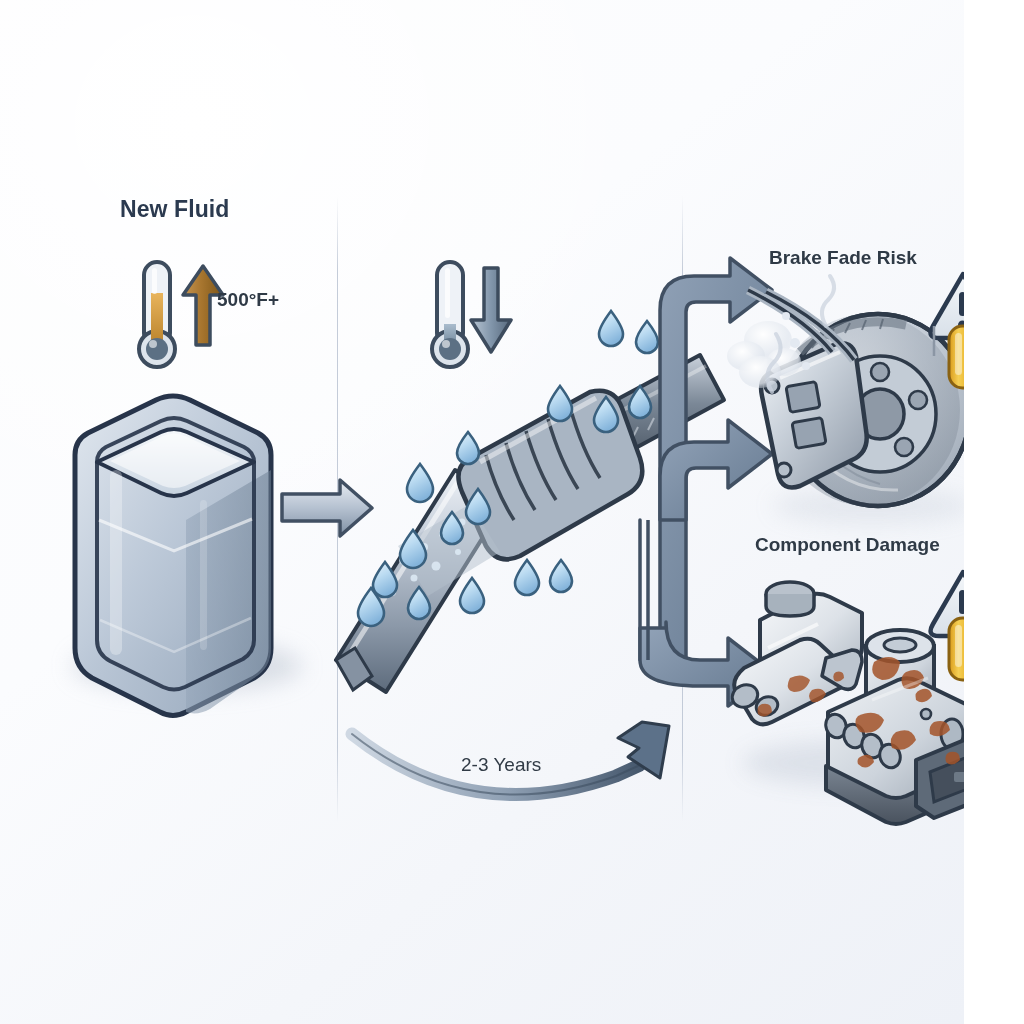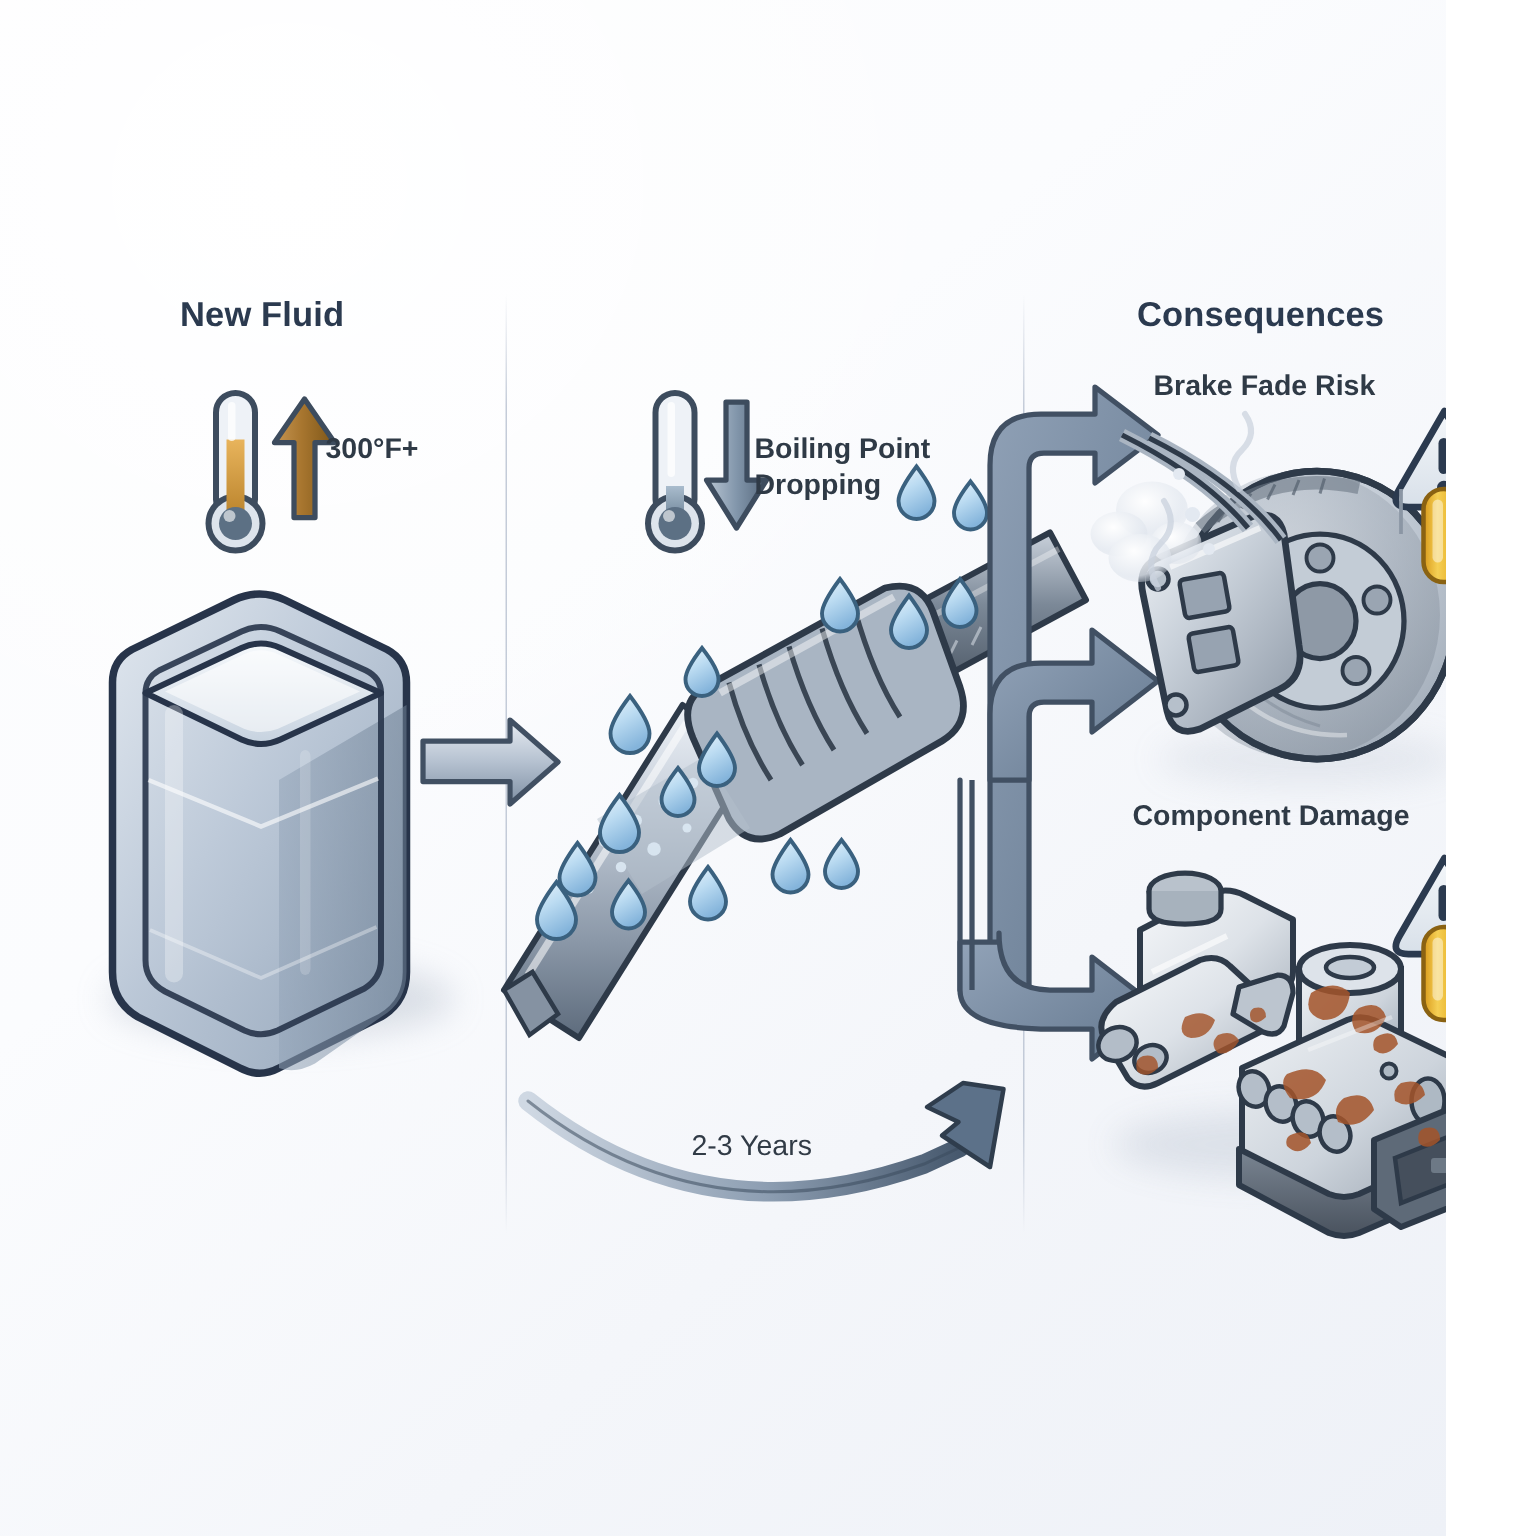--- a/index.html
+++ b/index.html
@@ -489,7 +489,6 @@
 
   <div class="body-label two-line" style="left:503px; top:288px;">Boiling Point Dropping</div>
 
-  <div class="panel-heading" style="left:758px; top:196px;">Consequences</div>
 
   <div class="body-label" style="left:769px; top:246px;">Brake Fade Risk</div>
 

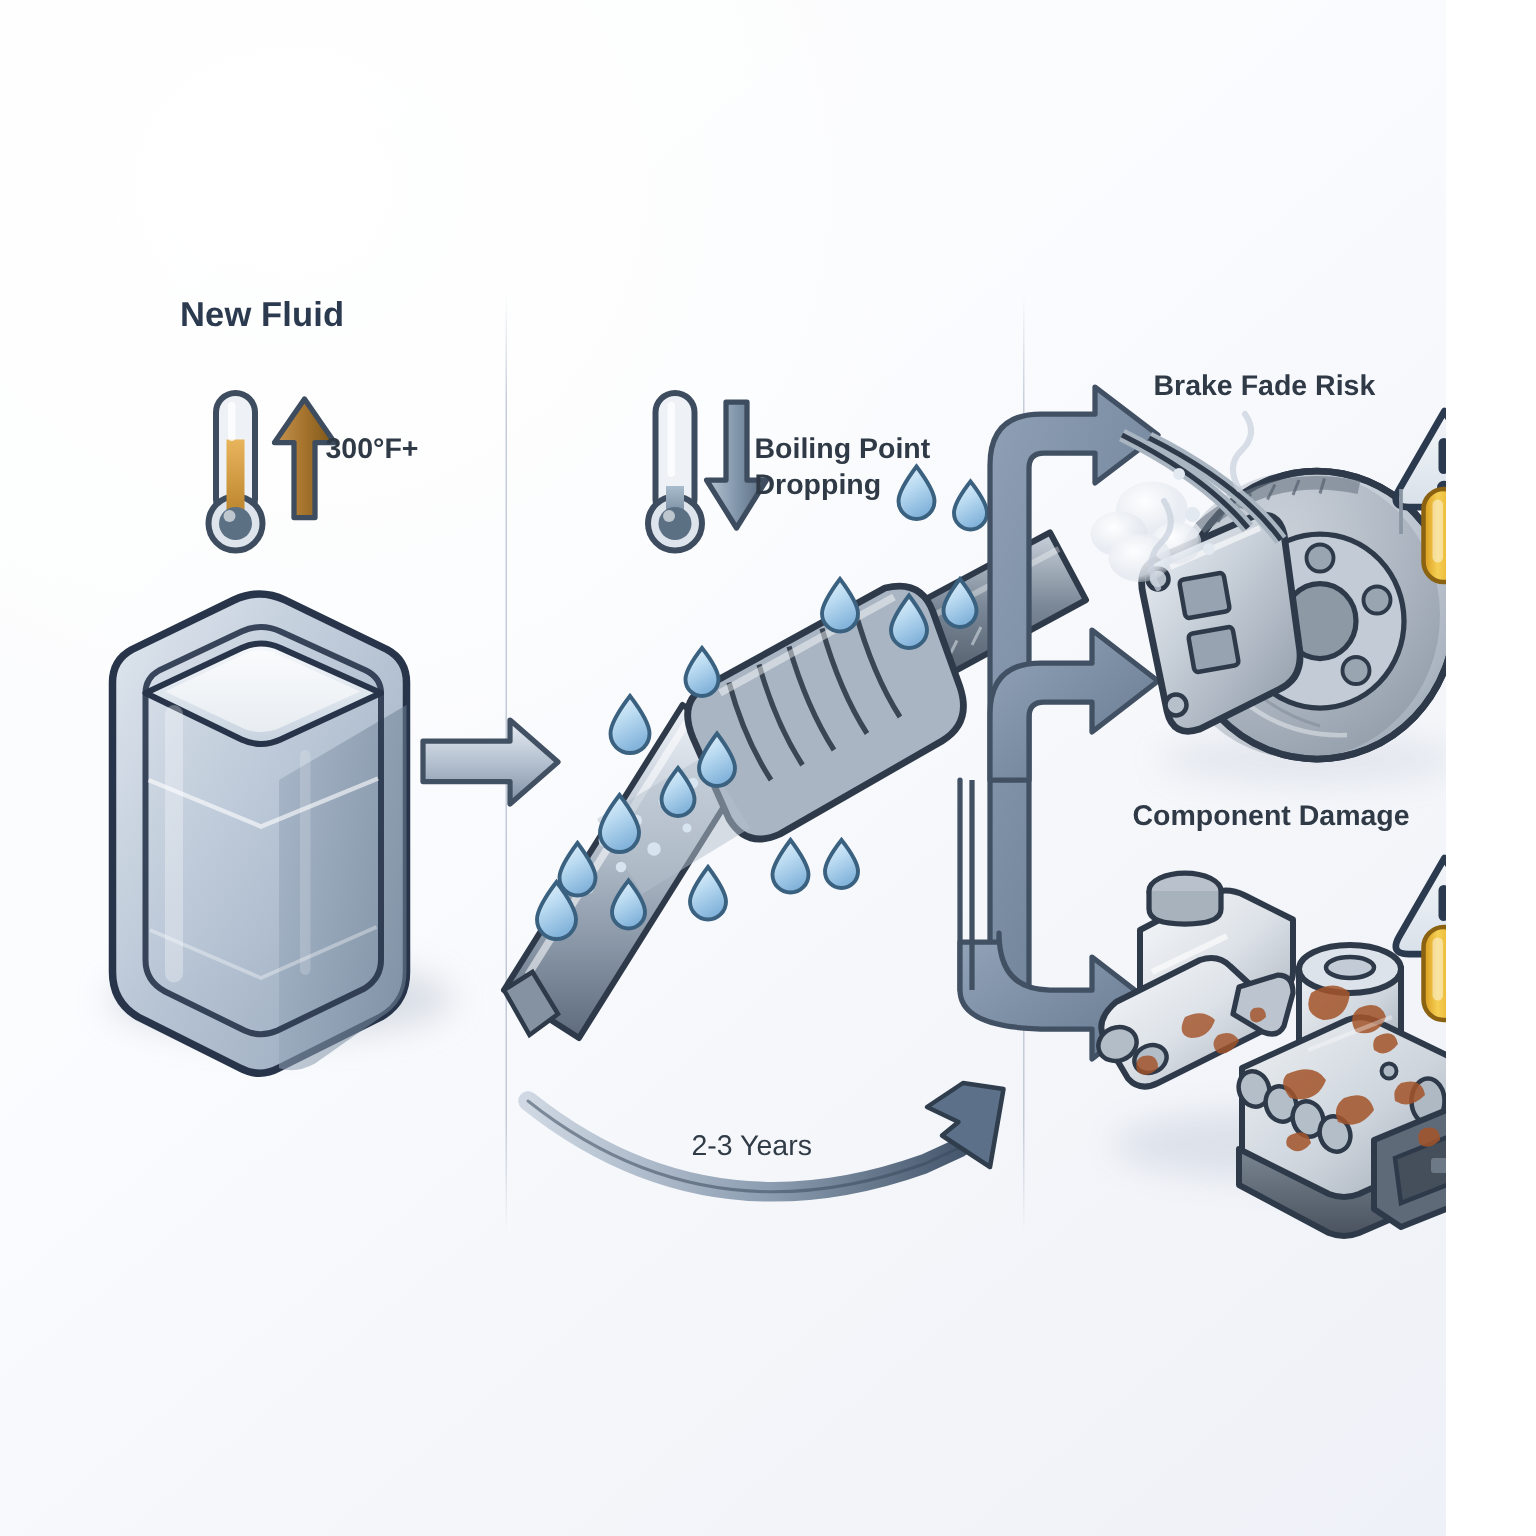--- a/index.html
+++ b/index.html
@@ -484,7 +484,7 @@
 
   <div class="panel-heading" style="left:120px; top:196px;">New Fluid</div>
 
-  <div class="body-label" style="left:217px; top:288px;">300°F+</div>
+  <div class="body-label" style="left:217px; top:288px;">500°F+</div>
 
 
   <div class="body-label two-line" style="left:503px; top:288px;">Boiling Point Dropping</div>

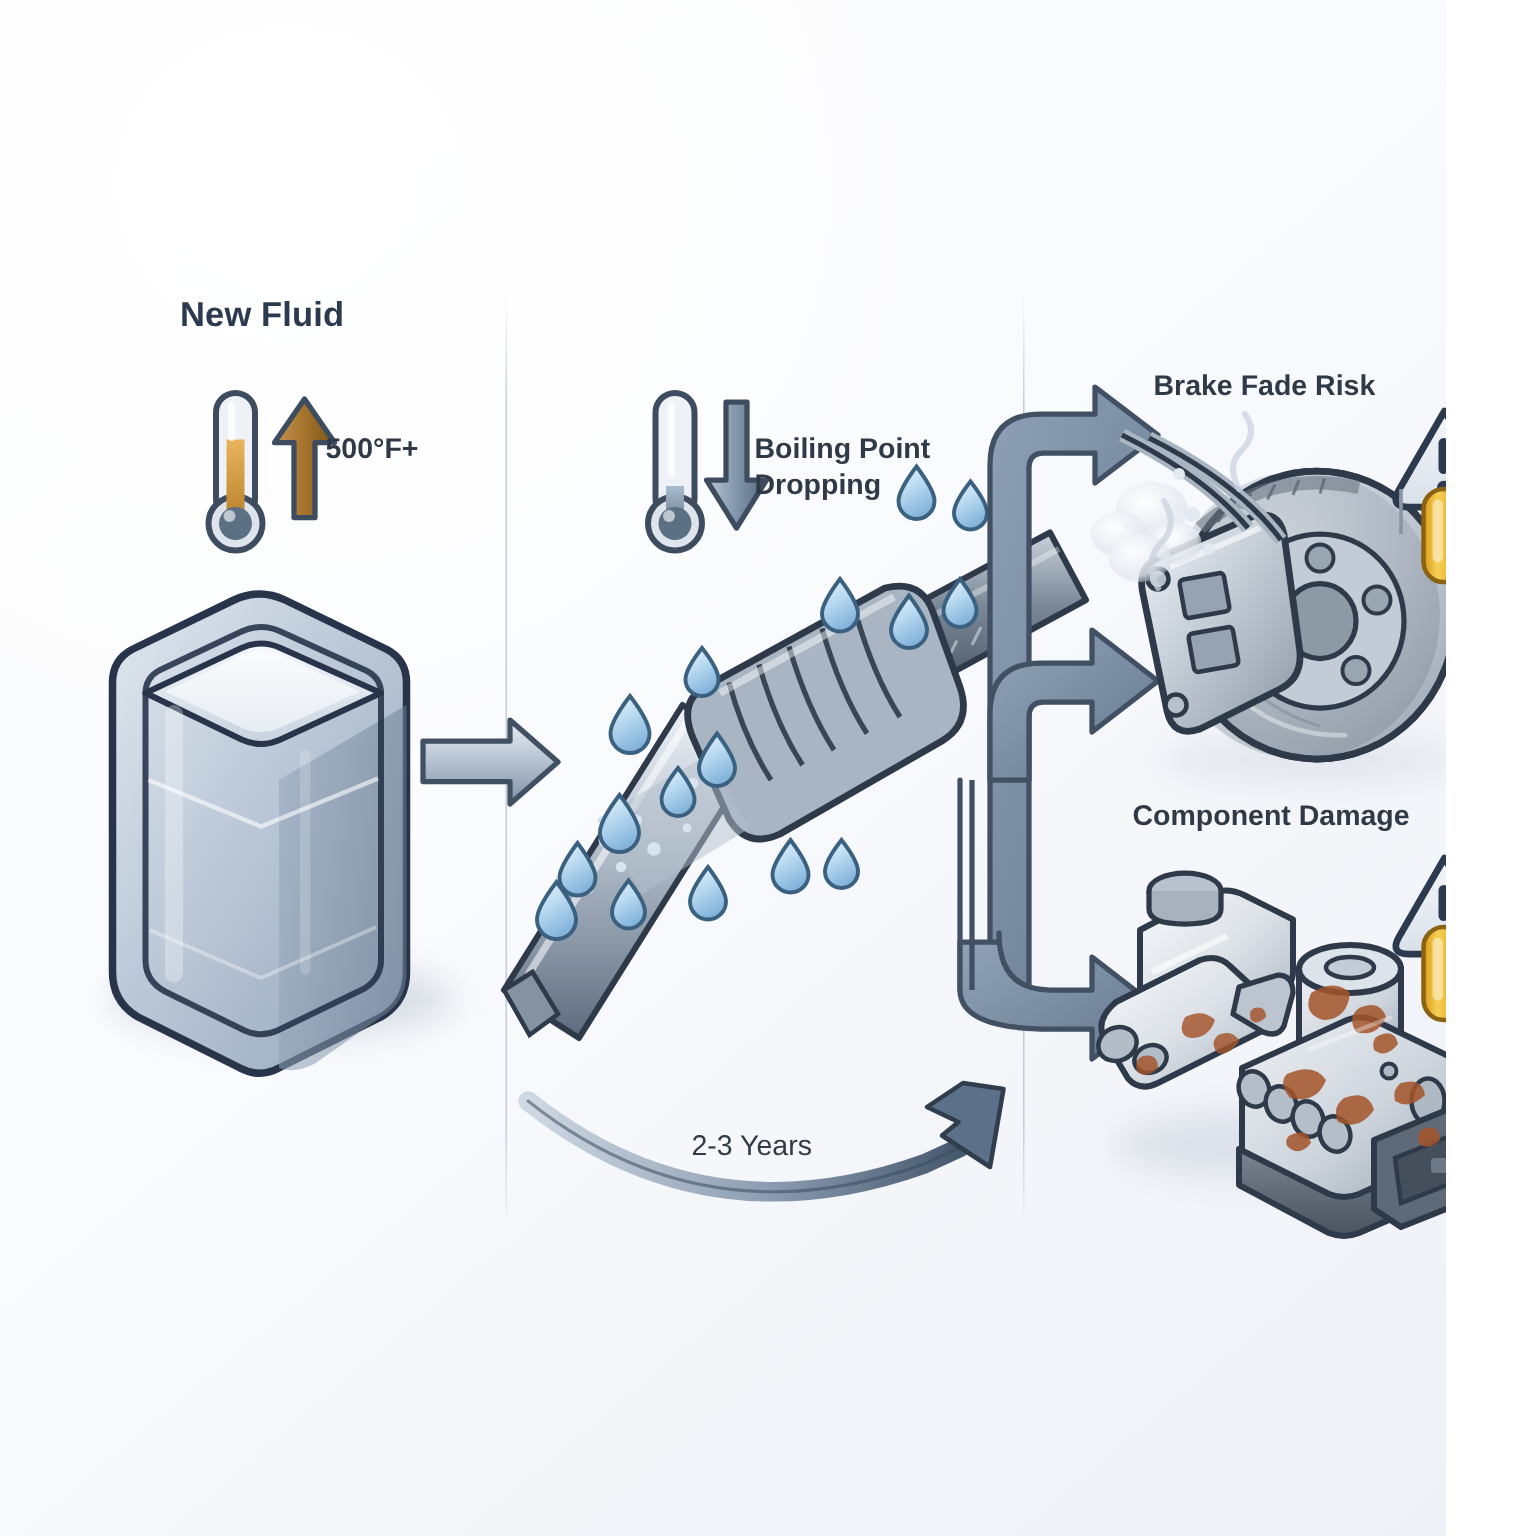--- a/index.html
+++ b/index.html
@@ -487,7 +487,6 @@
   <div class="body-label" style="left:217px; top:288px;">500°F+</div>
 
 
-  <div class="body-label two-line" style="left:503px; top:288px;">Boiling Point Dropping</div>
 
 
   <div class="body-label" style="left:769px; top:246px;">Brake Fade Risk</div>

